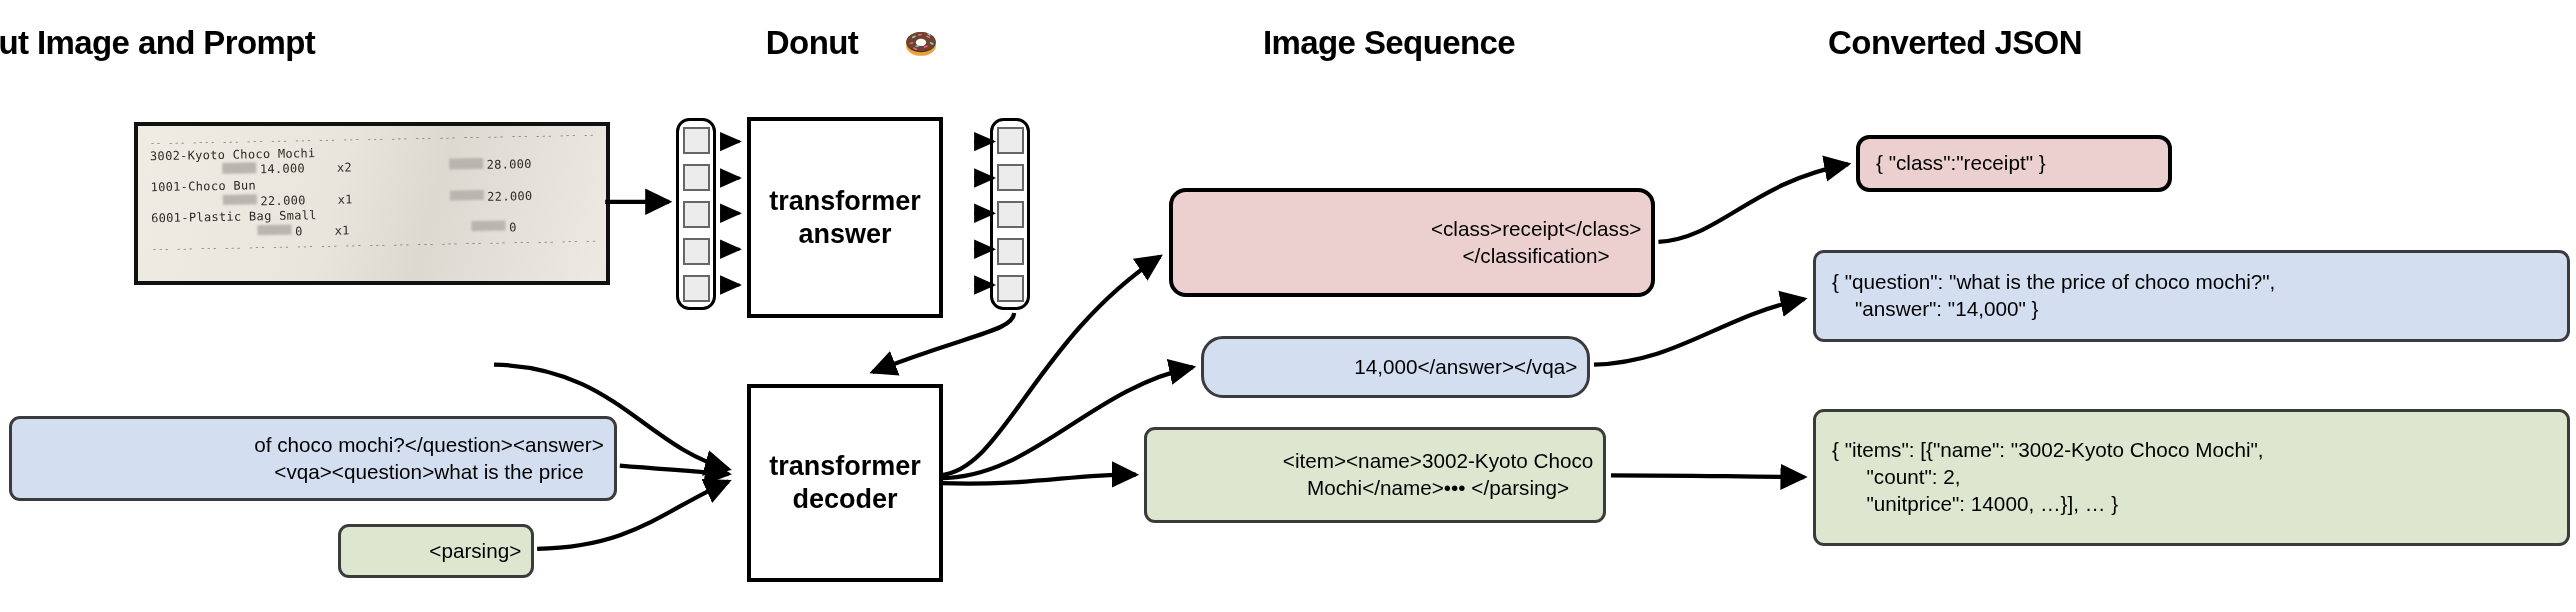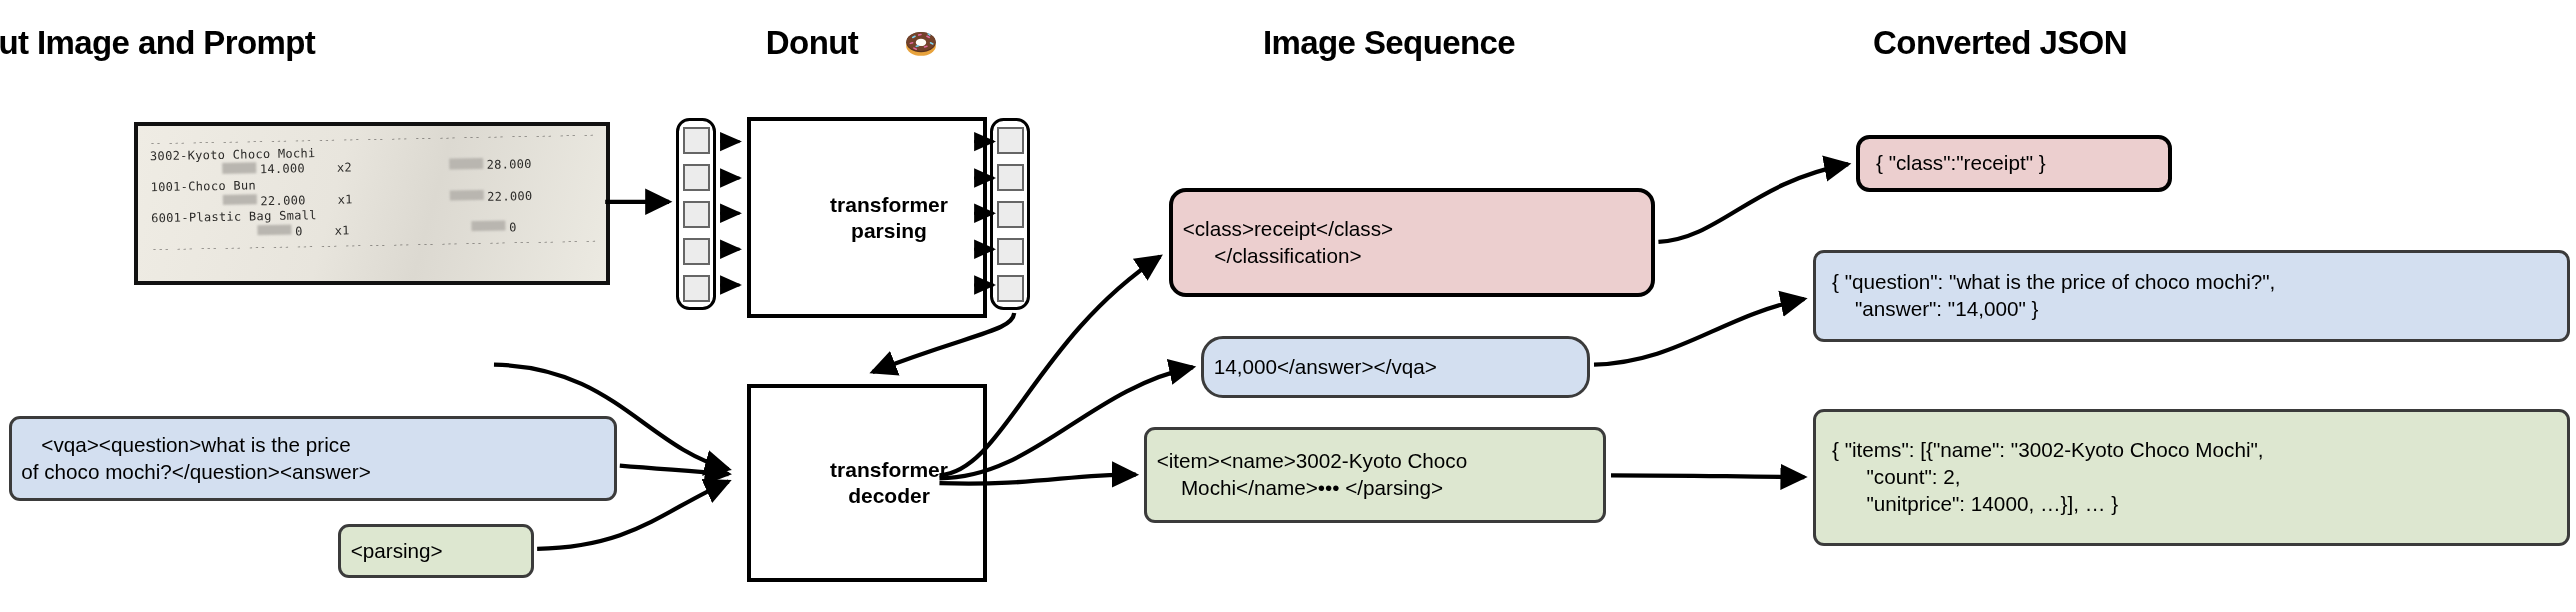--- a/index.html
+++ b/index.html
@@ -84,7 +84,7 @@
 
   <div class="hdr" style="left:1389px;top:24px;">Image Sequence</div>
 
-  <div class="hdr" style="left:2000px;top:24px;">Converted JSON</div>
+  <div class="hdr" style="left:1955px;top:24px;">Converted JSON</div>
 
   <div class="receipt" style="left:134px;top:122px;width:468px;height:155px;">
     <div class="paper"></div>

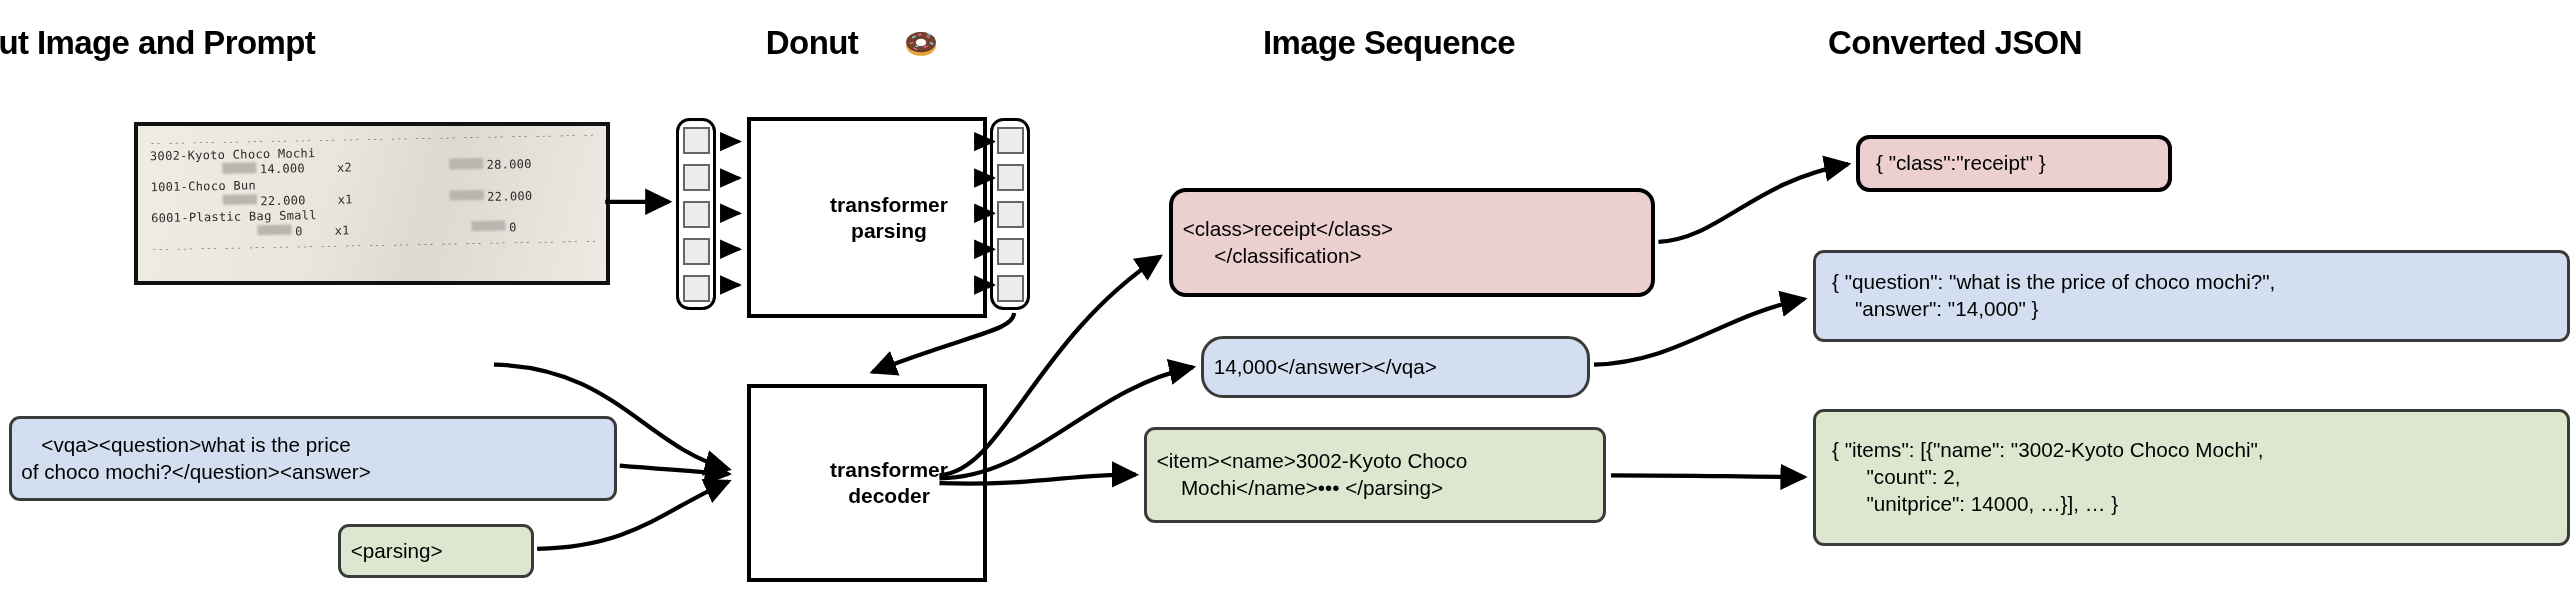--- a/index.html
+++ b/index.html
@@ -33,7 +33,7 @@
   
   .block{position:absolute;border:4.3px solid #000;background:#fff;display:flex;
          align-items:center;justify-content:center;text-align:center;
-         font-weight:bold;font-size:21px;line-height:1.22;padding-left:44px;}
+         font-weight:bold;font-size:27px;line-height:1.22;}
 
   
   .cbox{position:absolute;border:3px solid #3b3b3b;border-radius:11px;

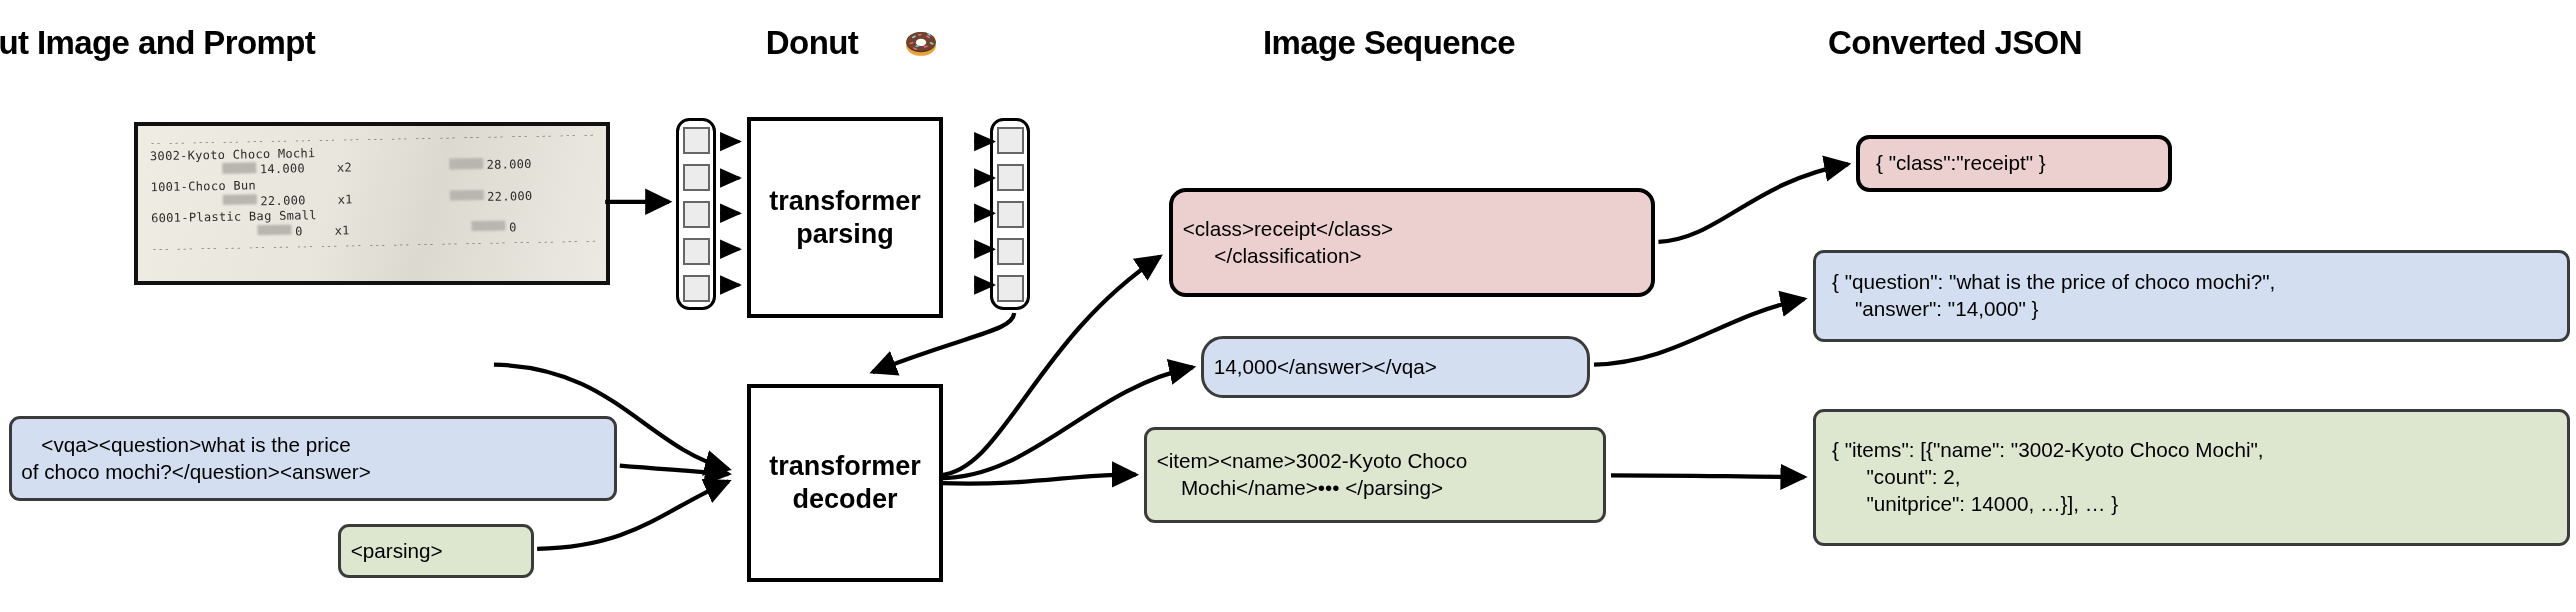--- a/index.html
+++ b/index.html
@@ -138,7 +138,7 @@
   <div class="block" style="left:747px;top:117px;width:188px;height:193px;">
     <div>
       <div>transformer</div>
-      <div>parsing</div>
+      <div>answer</div>
     </div>
   </div>
 

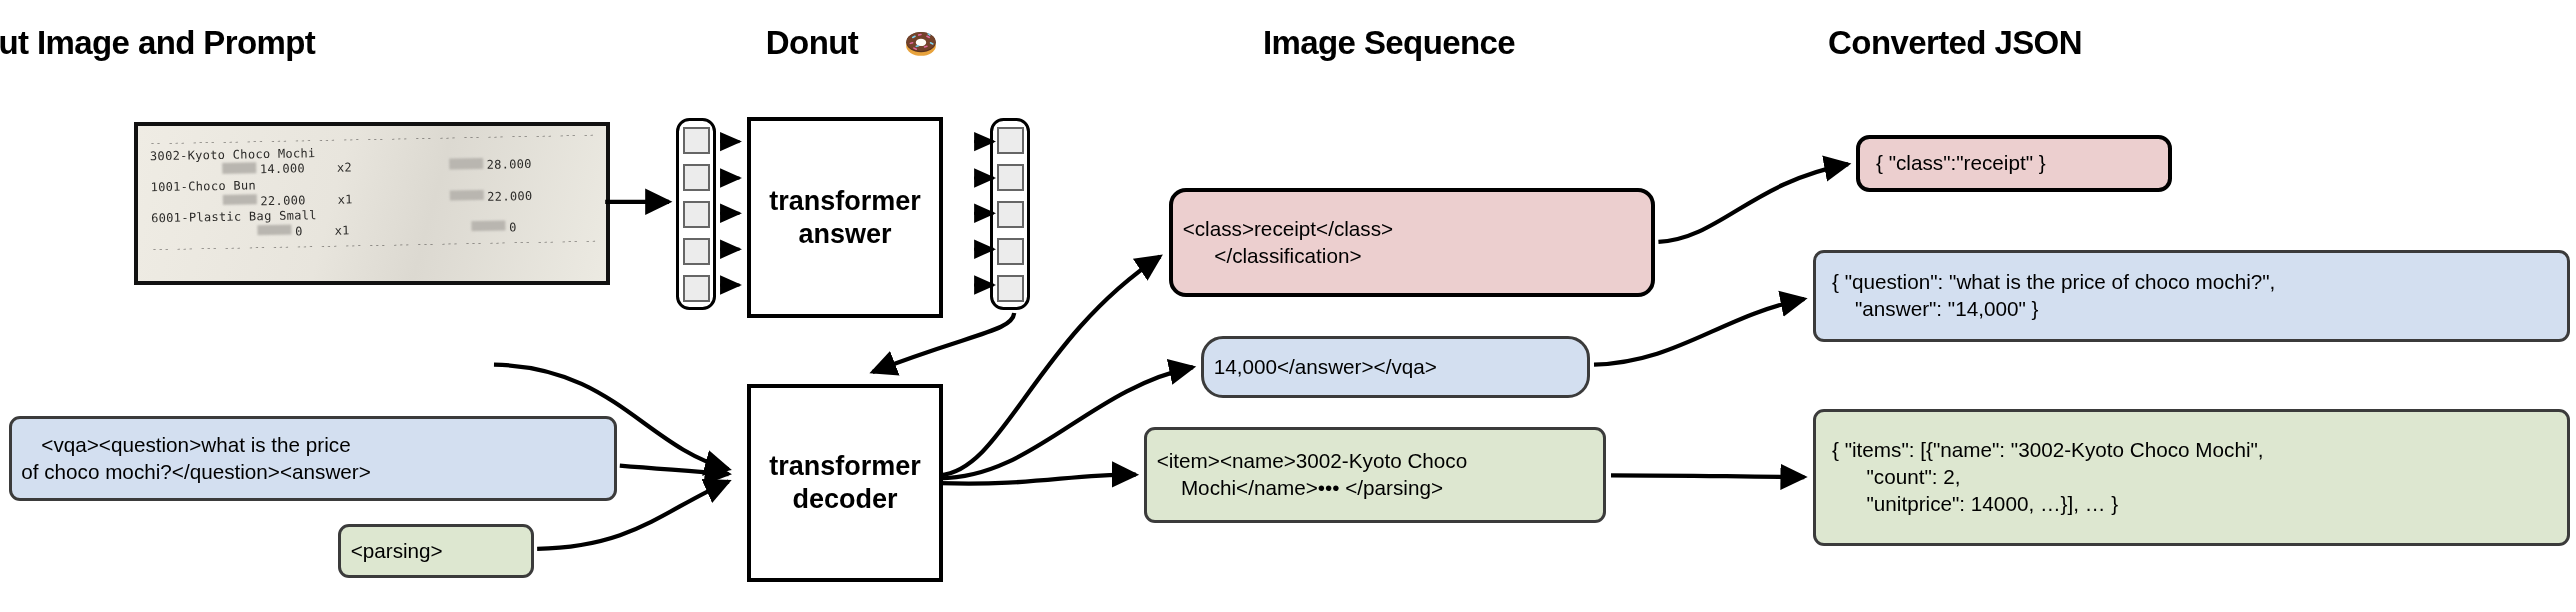--- a/index.html
+++ b/index.html
@@ -37,7 +37,7 @@
 
   
   .cbox{position:absolute;border:3px solid #3b3b3b;border-radius:11px;
-        display:flex;align-items:center;justify-content:flex-start;text-align:center;
+        display:flex;align-items:center;justify-content:flex-end;text-align:center;
         box-sizing:border-box;font-size:20.7px;line-height:1.30;padding:4.9px 9.7px;}
   .cbox.left{justify-content:flex-start;text-align:left;}
   .pink{background:#eccfcf;}

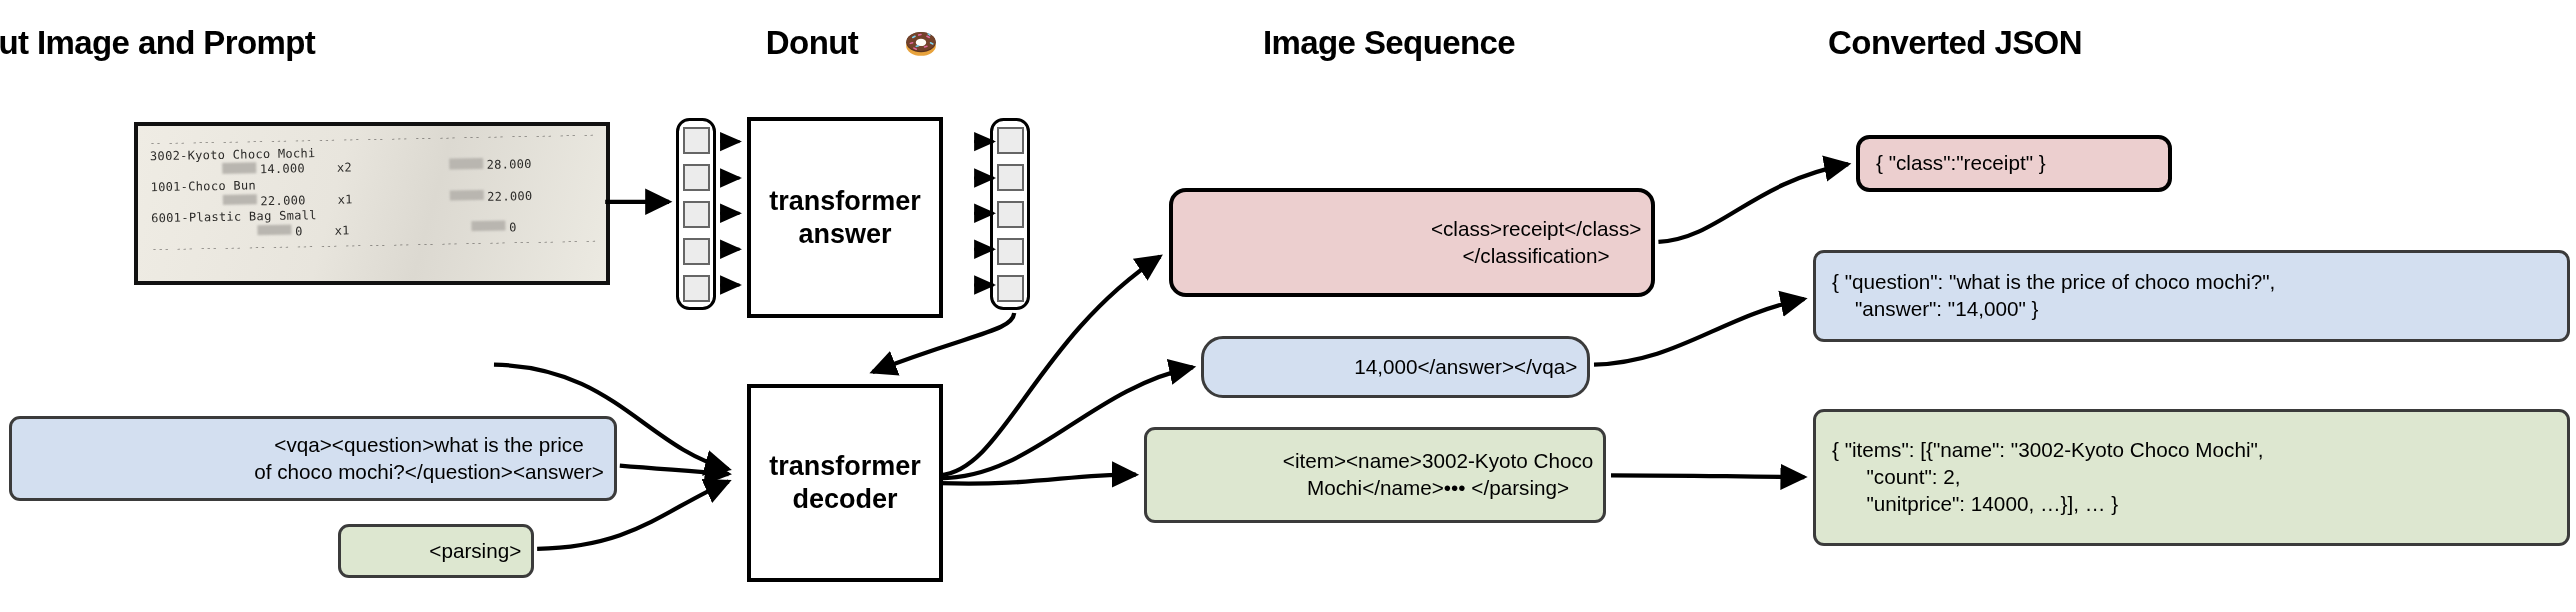--- a/index.html
+++ b/index.html
@@ -160,8 +160,8 @@
 
   <div class="cbox blue" style="left:8.5px;top:416px;width:608px;height:85px;">
     <div>
+      <div>of choco mochi?&lt;/question&gt;&lt;answer&gt;</div>
       <div>&lt;vqa&gt;&lt;question&gt;what is the price</div>
-      <div>of choco mochi?&lt;/question&gt;&lt;answer&gt;</div>
     </div>
   </div>
 

